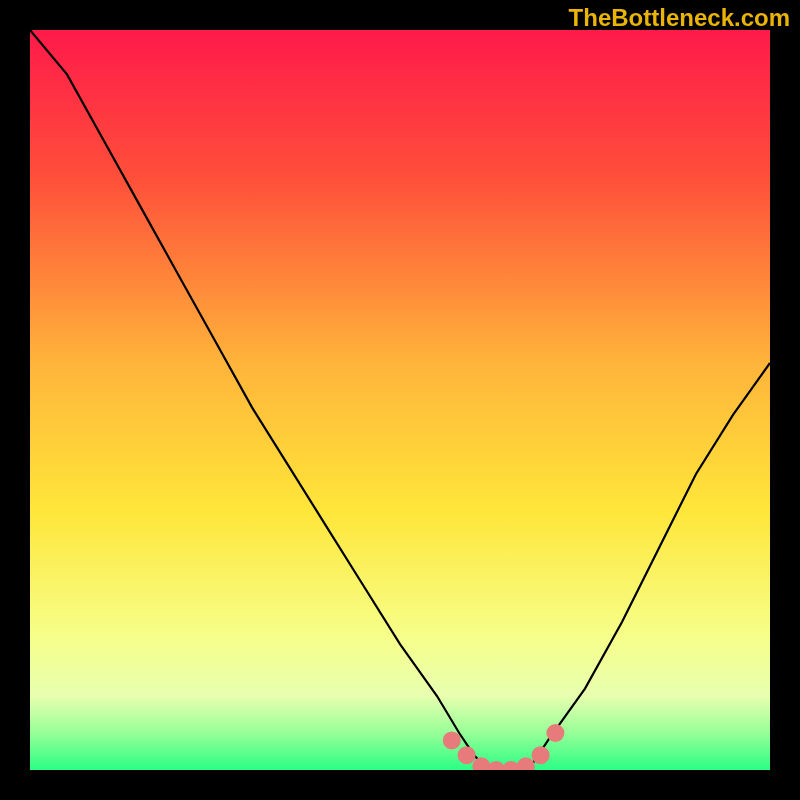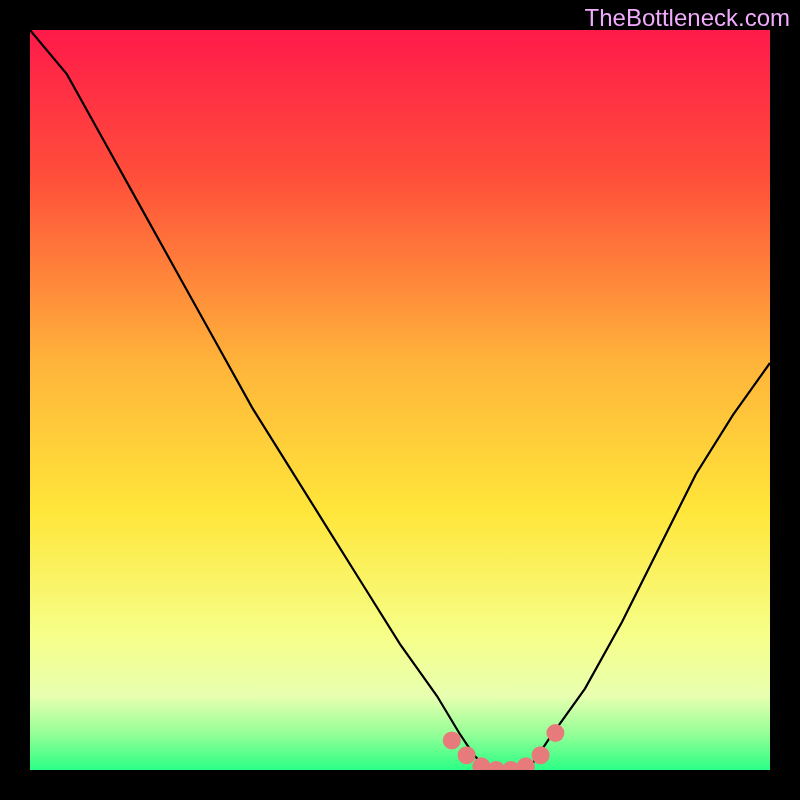--- a/index.html
+++ b/index.html
@@ -21,9 +21,9 @@
     position: absolute;
     top: 4px;
     right: 10px;
-    color: #f0abfc;
+    color: #eab308;
     font-size: 24px;
-    font-weight: normal;
+    font-weight: bold;
     letter-spacing: 0px;
     z-index: 10;
     user-select: none;

